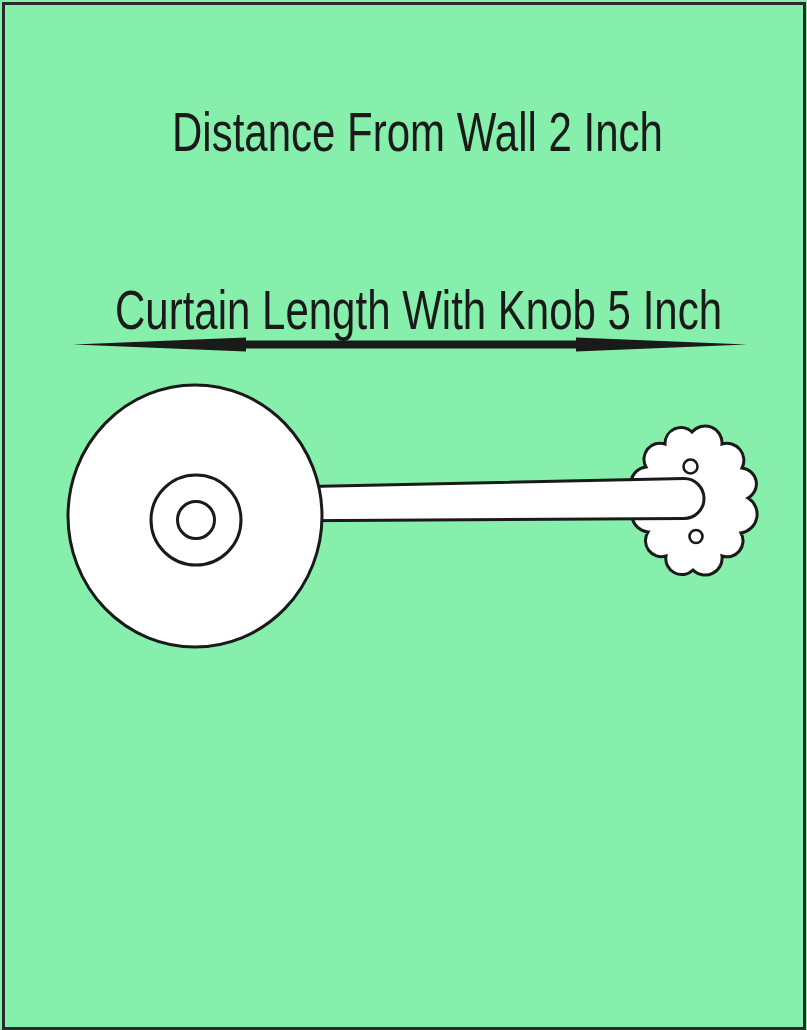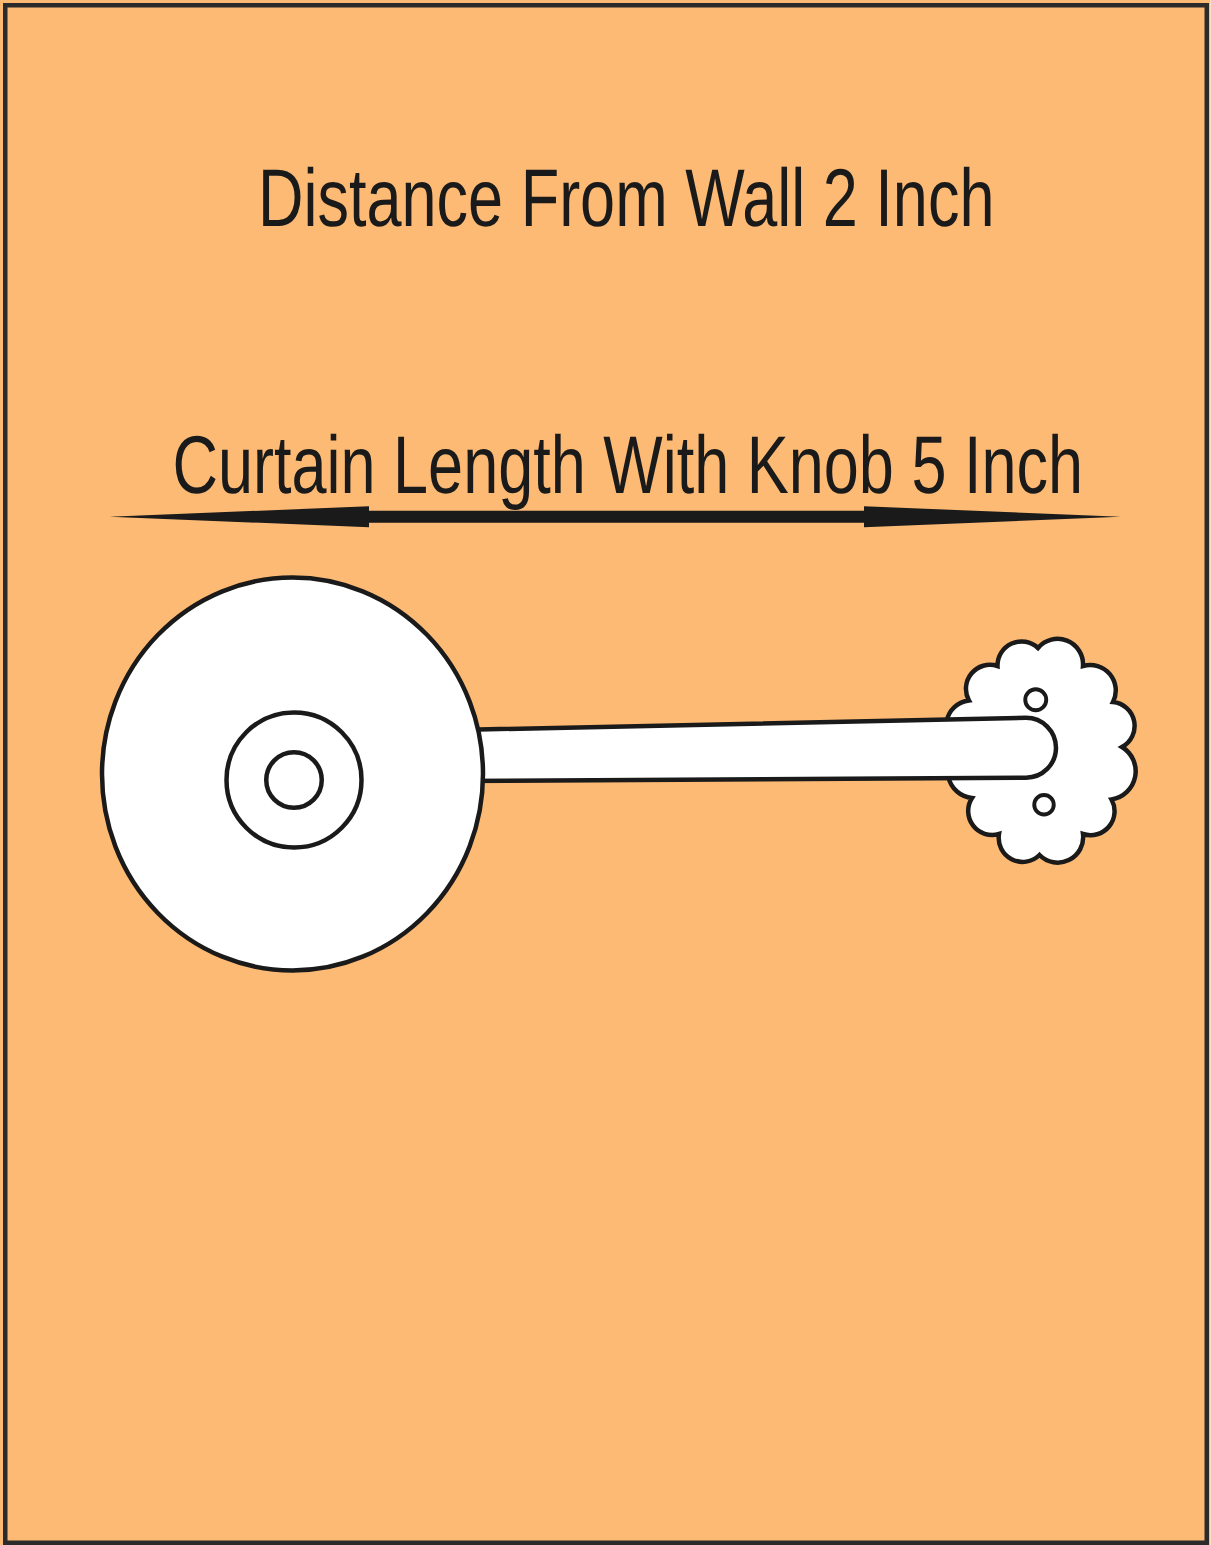--- a/index.html
+++ b/index.html
@@ -12,7 +12,7 @@
     position: relative;
     width: 807px;
     height: 1030px;
-    background: #fdba74;
+    background: #86efac;
     overflow: hidden;
   }
   .page-border {

